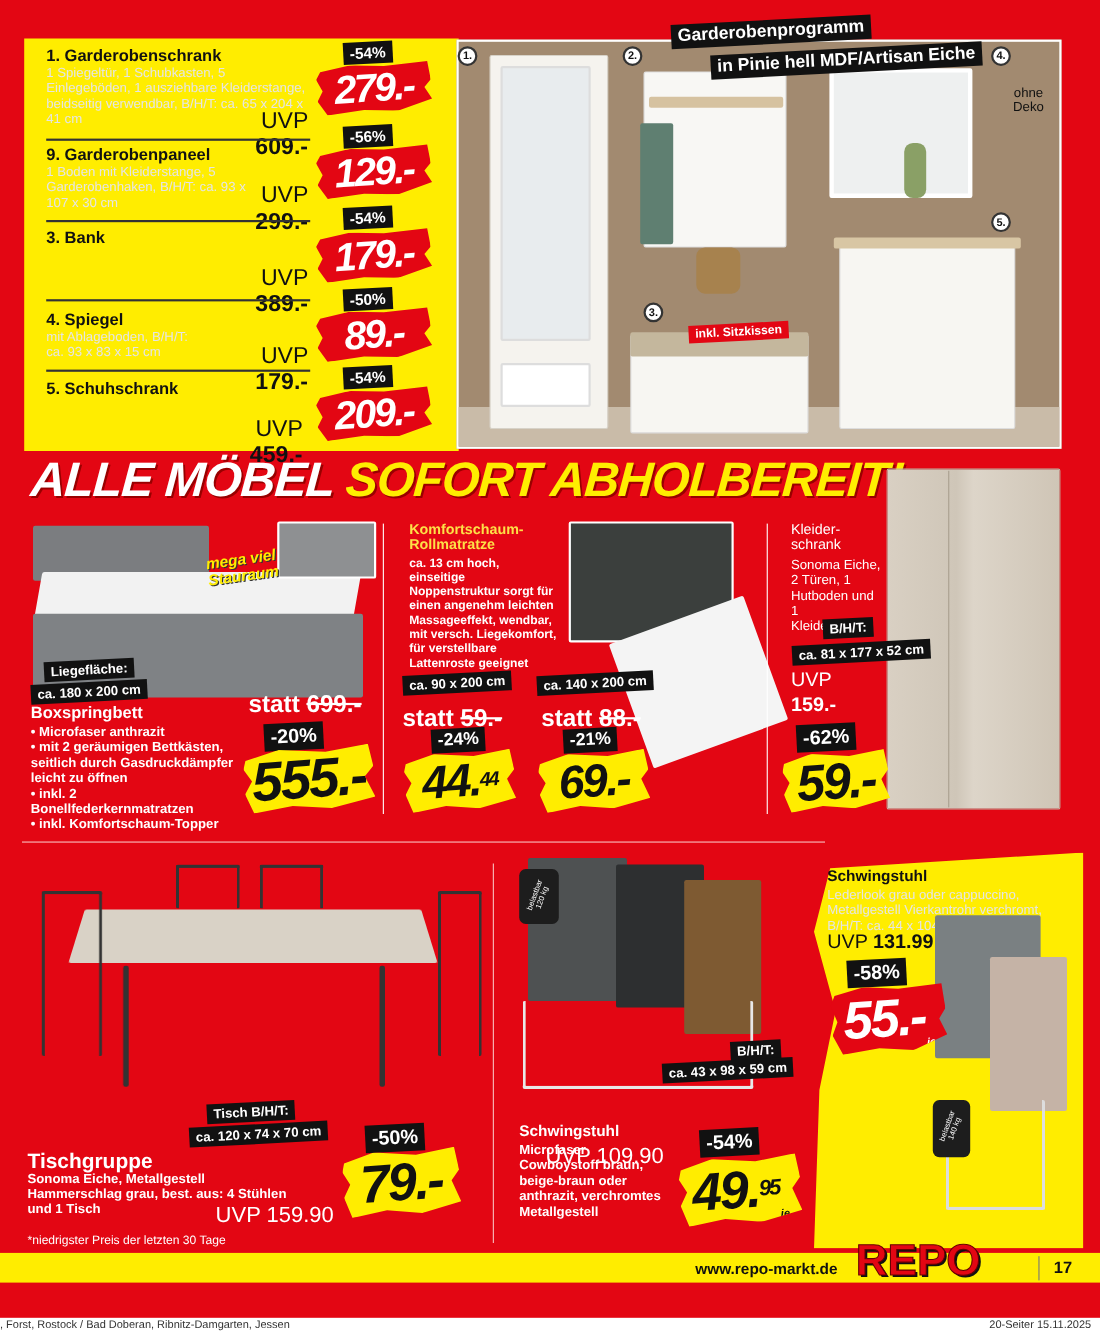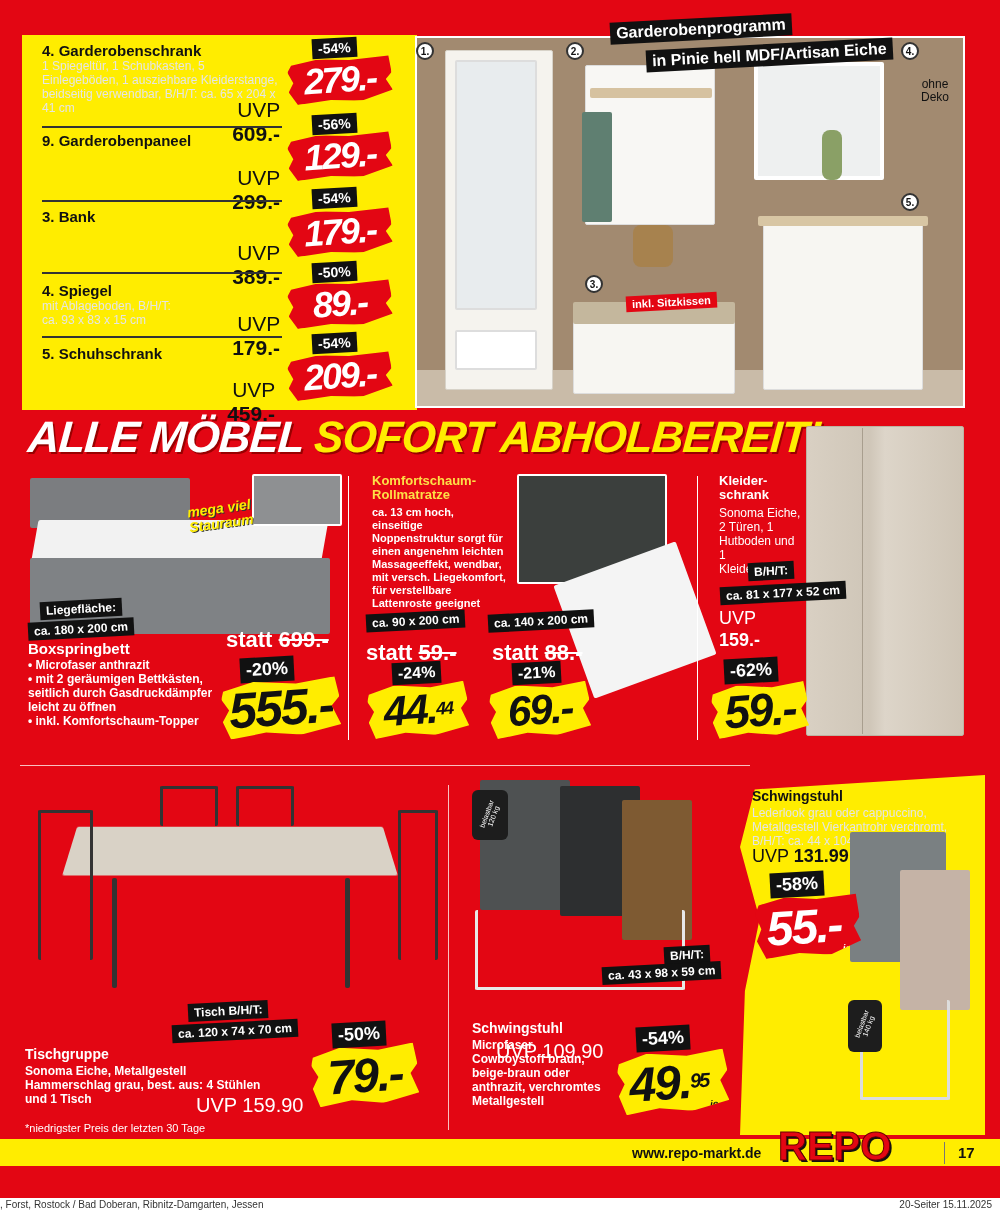--- a/index.html
+++ b/index.html
@@ -28,7 +28,7 @@
 <div class="abs ylw" style="left:22px;top:35px;width:395px;height:375px;"></div>
 
 <div class="abs" style="left:42px;top:42px;width:250px;">
-  <div class="item-title">4. Garderobenschrank</div>
+  <div class="item-title">1. Garderobenschrank</div>
   <div class="item-desc" style="width:240px">1 Spiegeltür, 1 Schubkasten, 5 Einlegeböden, 1 ausziehbare Kleiderstange, beidseitig verwendbar, B/H/T: ca. 65 x 204 x 41 cm</div>
 </div>
 <div class="uvp" style="left:190px;top:98px;width:90px"><span>UVP</span> <b>609.-</b></div>

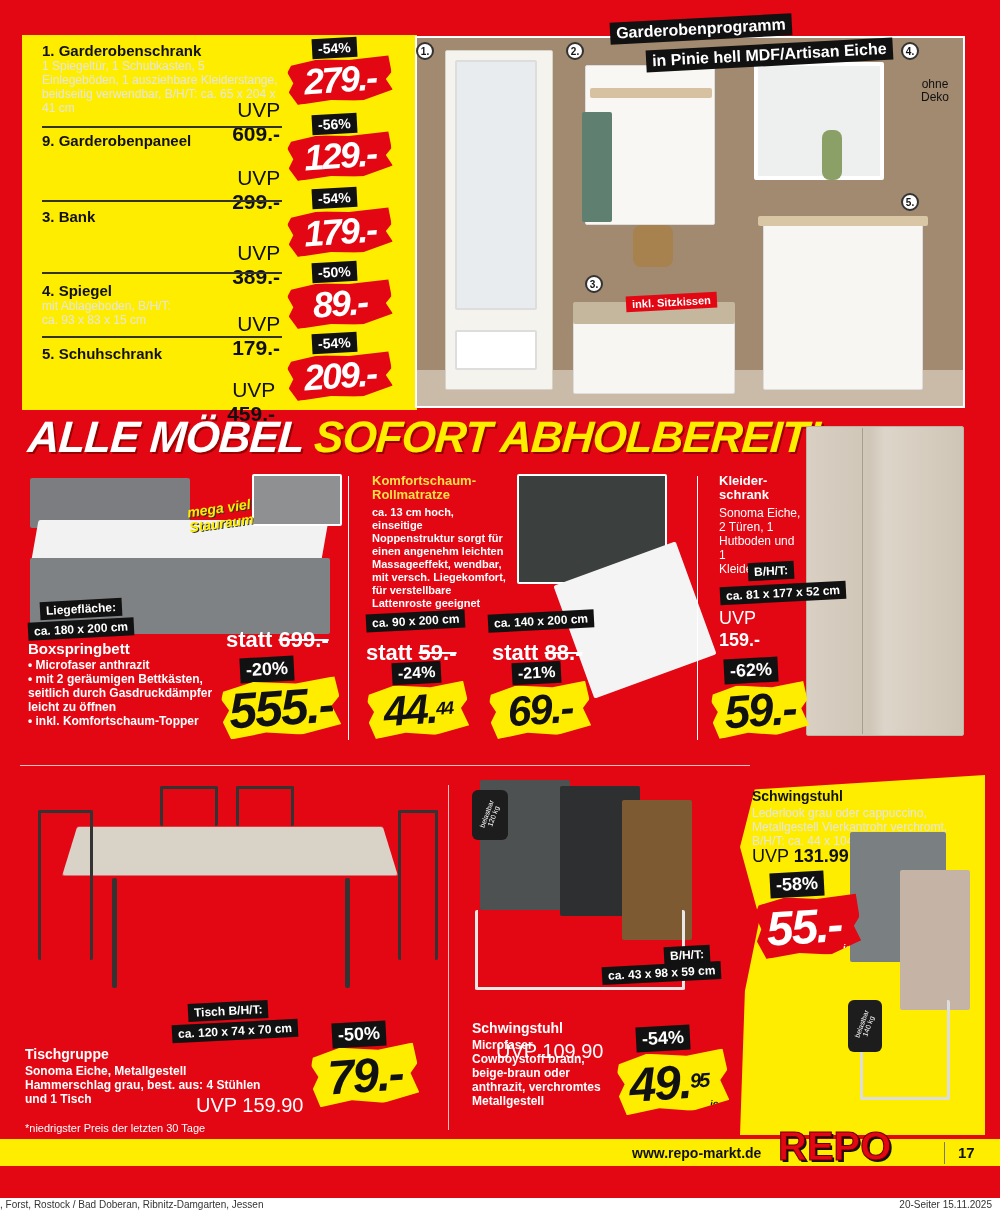--- a/index.html
+++ b/index.html
@@ -36,6 +36,7 @@
 
 <div class="abs" style="left:42px;top:132px;width:250px;">
   <div class="item-title">9. Garderobenpaneel</div>
+  <div class="item-desc" style="width:200px">1 Boden mit Kleiderstange, 5 Garderobenhaken, B/H/T: ca. 93 x 107 x 30 cm</div>
 </div>
 <div class="uvp" style="left:190px;top:166px;width:90px"><span>UVP</span> <b>299.-</b></div>
 <div class="hr" style="left:42px;top:200px;width:240px"></div>

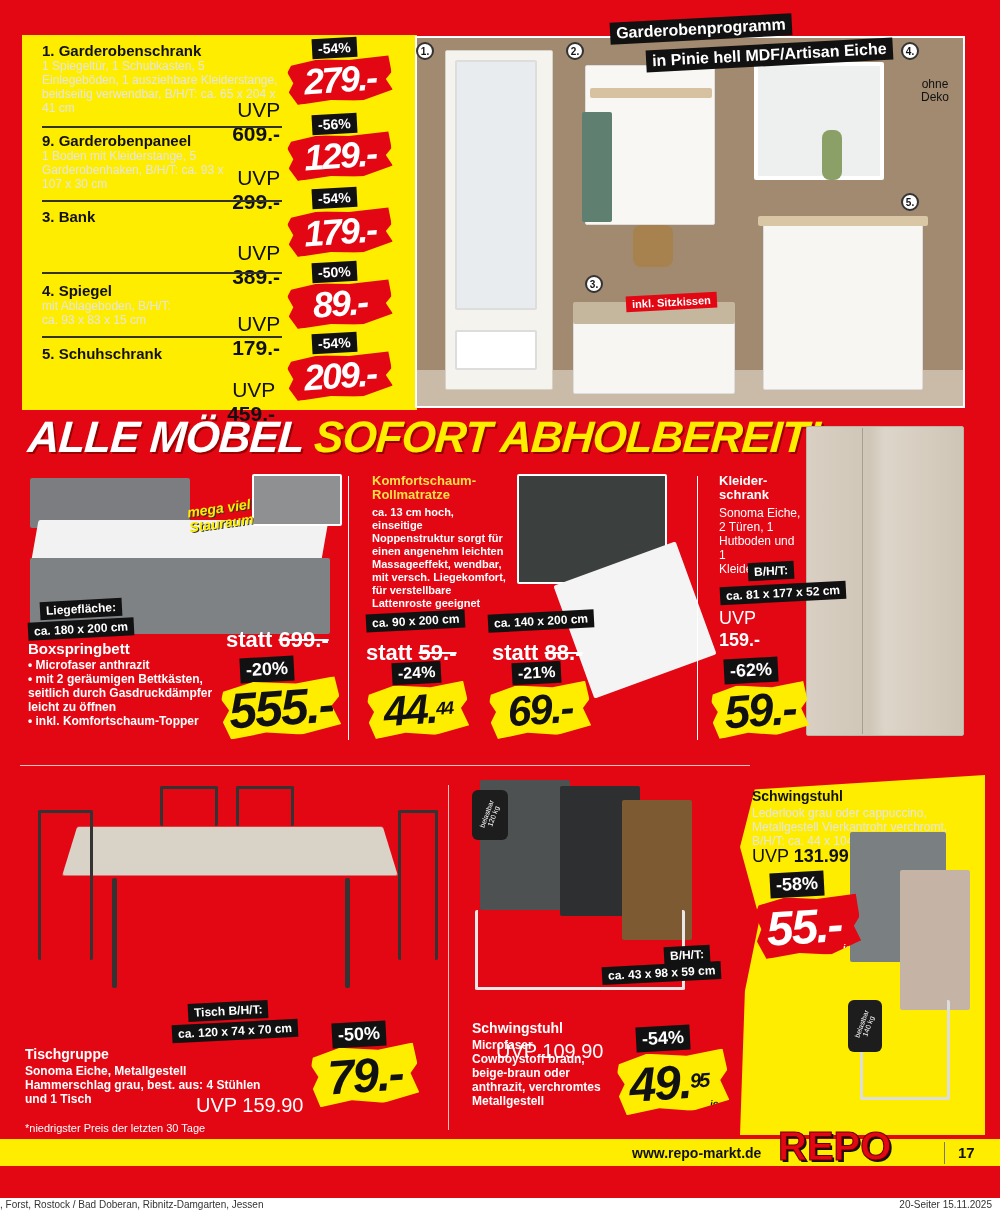--- a/index.html
+++ b/index.html
@@ -145,7 +145,7 @@
 
 <div class="photo" style="left:806px;top:426px;width:158px;height:310px;background:linear-gradient(90deg,#d9d0c3,#cfc6b8 40%,#ddd5c9 50%,#cfc5b6);border:1px solid #bdb3a3"></div>
 <div class="abs" style="left:862px;top:428px;width:1px;height:306px;background:#a89e8e"></div>
-<div class="abs" style="left:719px;top:474px;width:80px;color:#fff;font-weight:bold;font-size:13px;line-height:14px">Kleider-schrank</div>
+<div class="abs" style="left:719px;top:474px;width:80px;color:#fff;font-weight:normal;font-size:13px;line-height:14px">Kleider-schrank</div>
 <div class="abs desc-w" style="left:719px;top:506px;width:82px;font-weight:normal">Sonoma Eiche, 2 Türen, 1 Hutboden und 1 Kleiderstange</div>
 <div class="abs tag" style="left:748px;top:562px;font-size:12px">B/H/T:</div>
 <div class="abs tag" style="left:720px;top:584px;font-size:12px">ca. 81 x 177 x 52 cm</div>

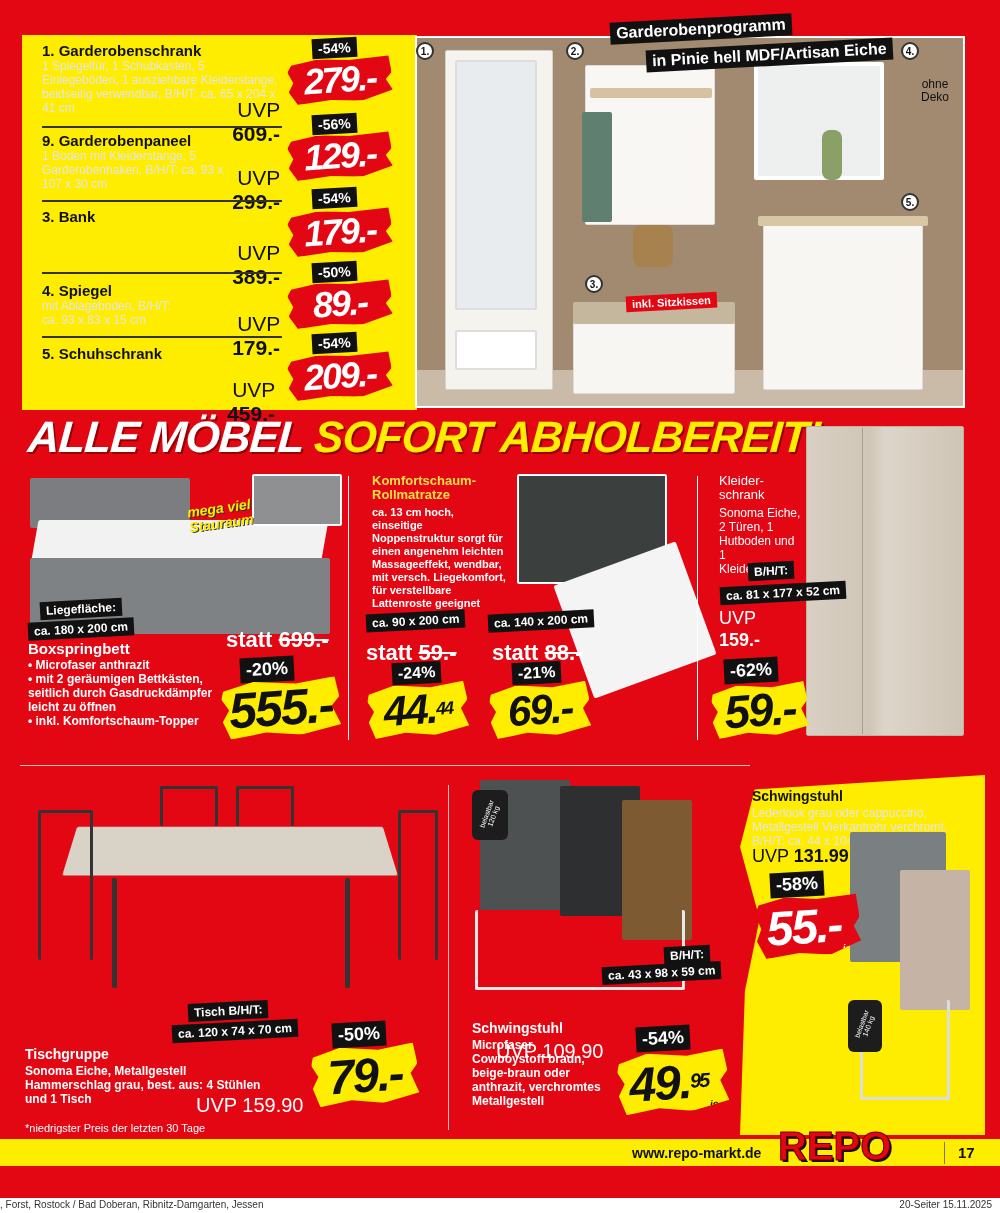--- a/index.html
+++ b/index.html
@@ -117,6 +117,7 @@
 <ul class="abs" style="left:28px;top:658px;width:190px;list-style:none">
   <li class="desc-w">• Microfaser anthrazit</li>
   <li class="desc-w">• mit 2 geräumigen Bettkästen, seitlich durch Gasdruckdämpfer leicht zu öffnen</li>
+  <li class="desc-w">• inkl. 2 Bonellfederkernmatratzen</li>
   <li class="desc-w">• inkl. Komfortschaum-Topper</li>
 </ul>
 <div class="abs statt" style="left:226px;top:627px"><span>statt</span> <s>699.-</s></div>

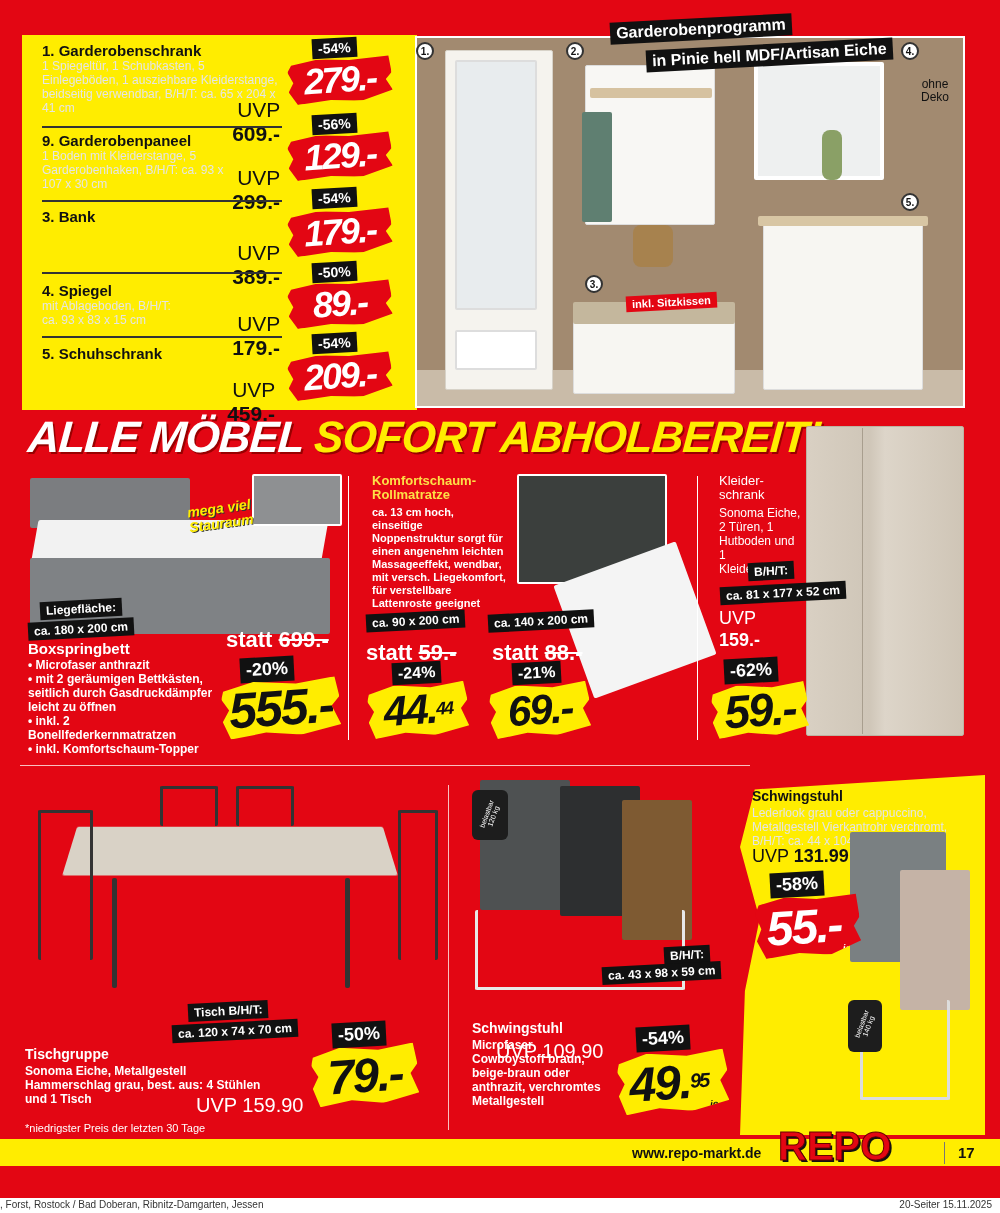--- a/index.html
+++ b/index.html
@@ -166,7 +166,7 @@
 <div class="photo" style="left:345px;top:878px;width:5px;height:110px;background:#333"></div>
 <div class="abs tag" style="left:188px;top:1002px;font-size:12px">Tisch B/H/T:</div>
 <div class="abs tag" style="left:172px;top:1022px;font-size:12px">ca. 120 x 74 x 70 cm</div>
-<div class="abs" style="left:25px;top:1046px;color:#fff;font-size:14px;font-weight:bold">Tischgruppe</div>
+<div class="abs" style="left:25px;top:1046px;color:#fff;font-size:19px;font-weight:bold">Tischgruppe</div>
 <div class="abs desc-w" style="left:25px;top:1064px;width:250px">Sonoma Eiche, Metallgestell Hammerschlag grau, best. aus: 4 Stühlen und 1 Tisch</div>
 <div class="abs white" style="left:196px;top:1094px;font-size:20px">UVP 159.90</div>
 <div class="abs tag" style="left:332px;top:1022px;font-size:18px">-50%</div>

